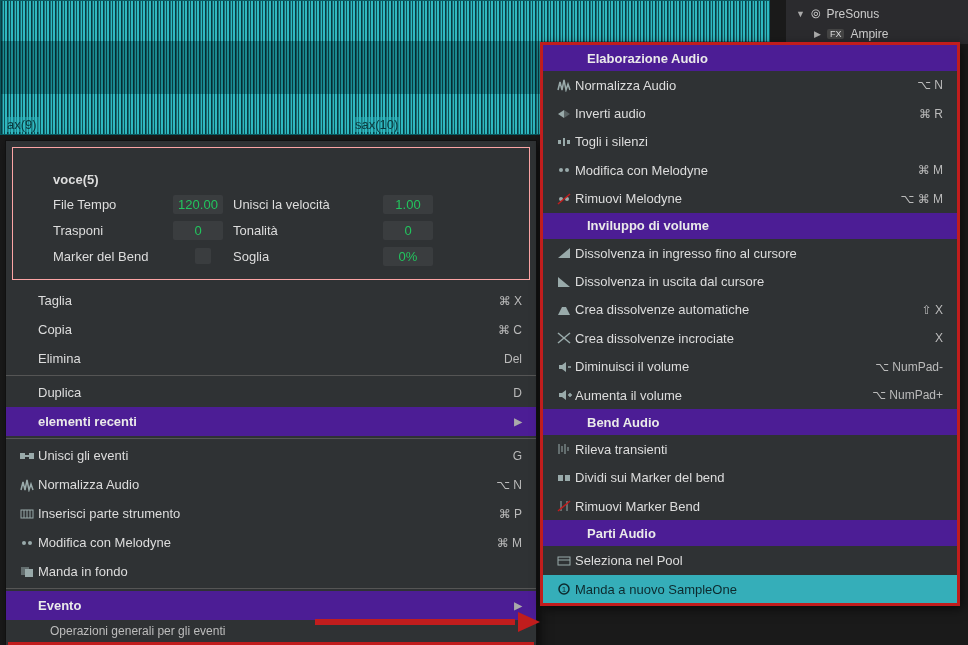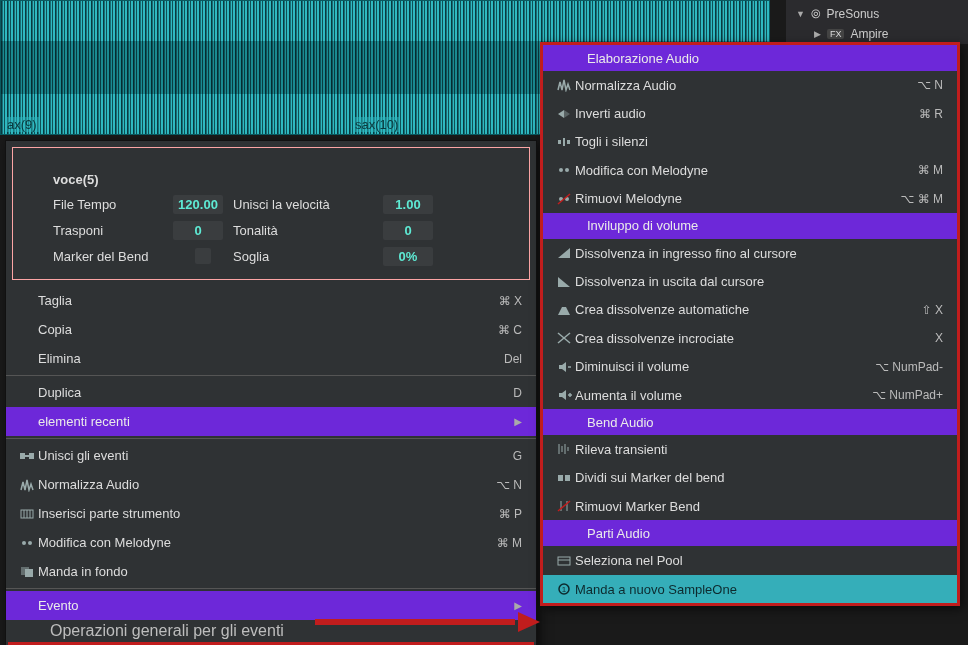--- a/index.html
+++ b/index.html
@@ -135,8 +135,8 @@
   .menu-sep { height: 1px; background: #555; margin: 2px 0; }
 
   .section-header {
-    background: #6d28d9;
-    font-weight: normal;
+    background: #4c1d95;
+    font-weight: bold;
     color: #eaeaea;
   }
   .section-sub {

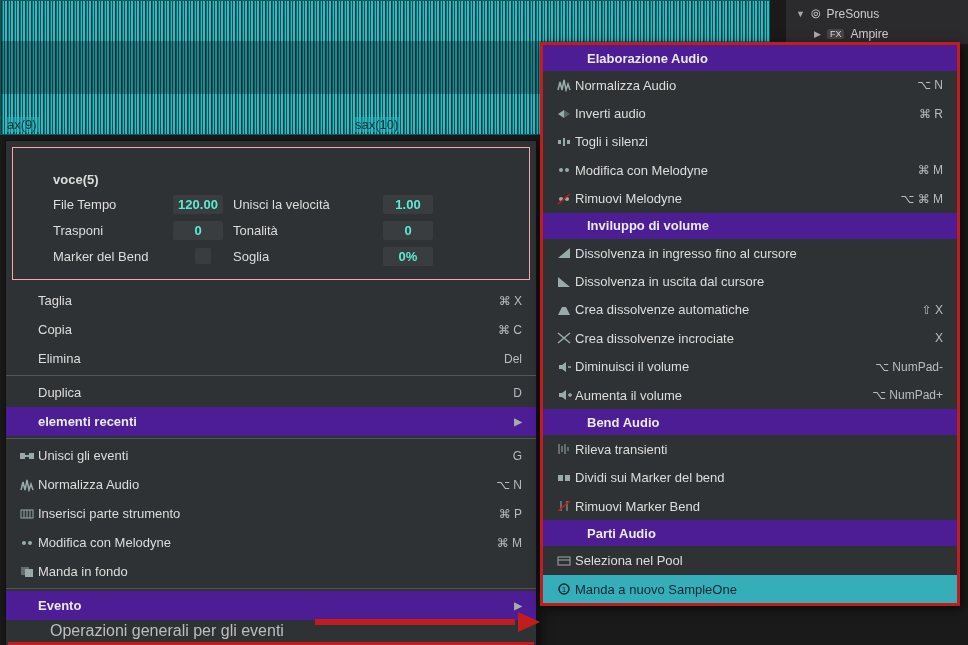--- a/index.html
+++ b/index.html
@@ -103,11 +103,10 @@
   .info-row .val {
     background: #3a3d3f;
     text-align: center;
-    color: #5eead4;
+    color: #22c55e;
     padding: 2px 0;
     border-radius: 2px;
     margin-right: 10px;
-    font-weight: bold;
   }
   .info-row .check {
     width: 16px; height: 16px;

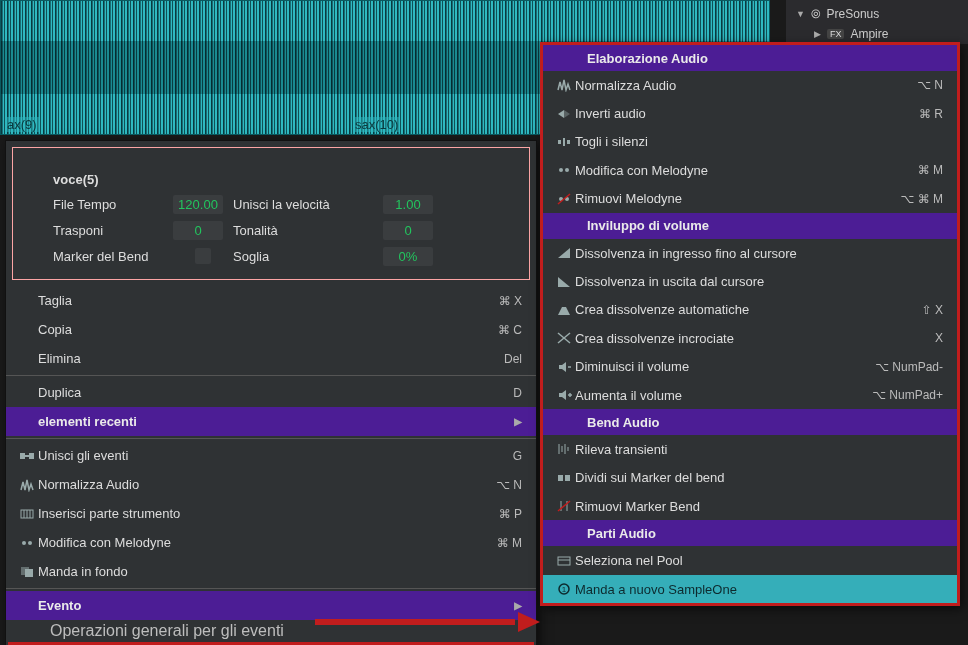--- a/index.html
+++ b/index.html
@@ -140,7 +140,7 @@
   }
   .section-sub {
     color: #bdbdbd;
-    font-size: 16px;
+    font-size: 12px;
     height: 22px;
     padding-left: 44px;
     display: flex; align-items: center;

